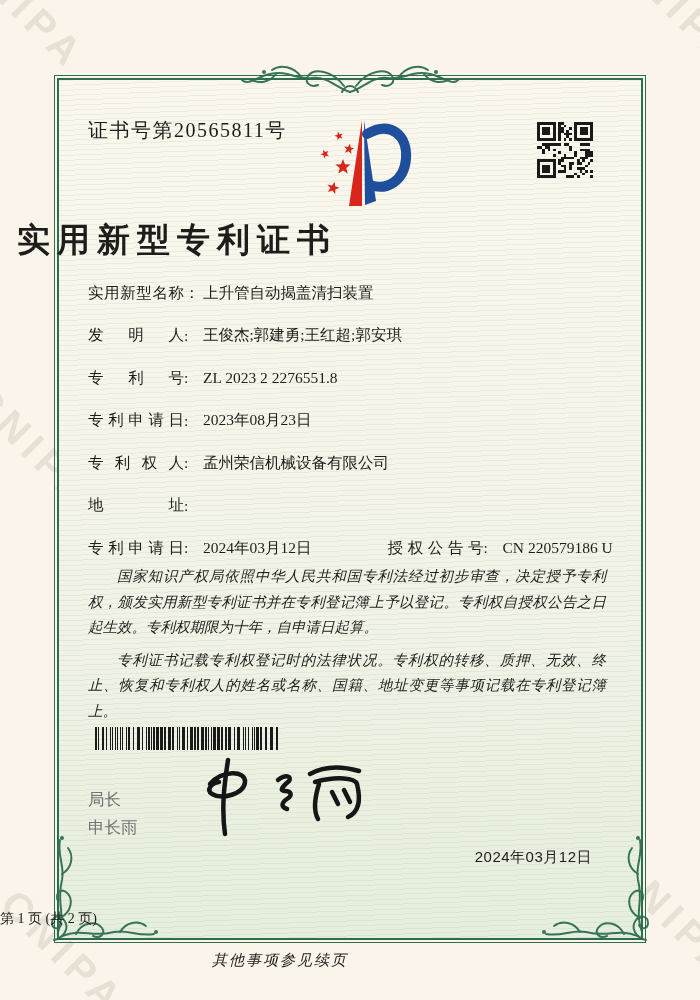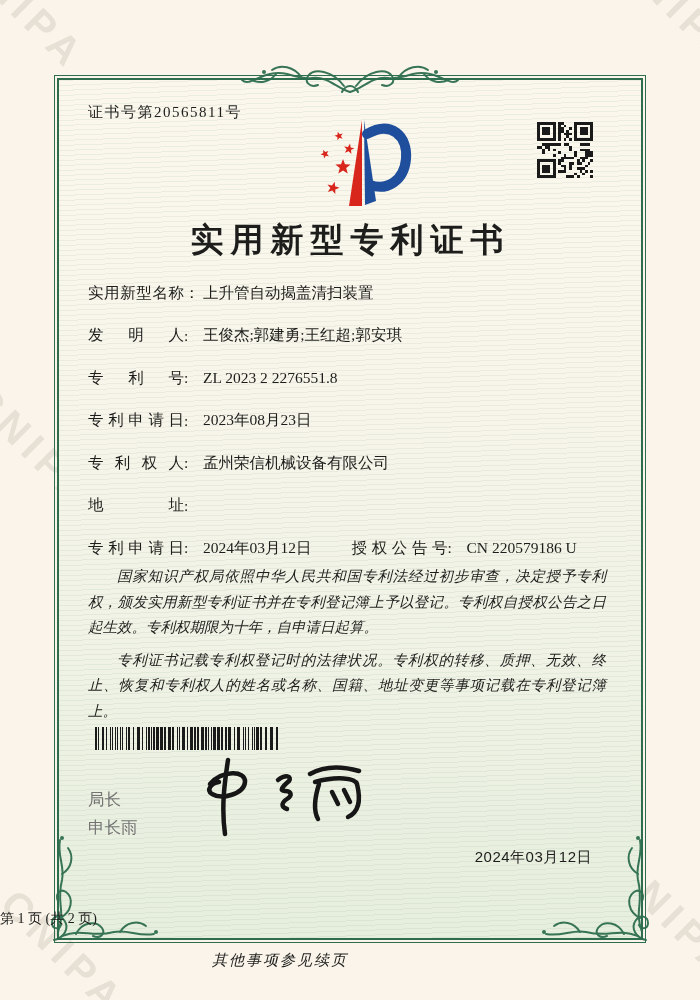--- a/index.html
+++ b/index.html
@@ -31,8 +31,8 @@
   
   .content{position:absolute;inset:0;z-index:3;}
   .cert-no{
-    position:absolute;left:88px;top:103px;
-    font-size:15px;letter-spacing:1.5px;
+    position:absolute;left:88px;top:117px;
+    font-size:20px;letter-spacing:1.5px;
   }
   .emblem{position:absolute;left:303px;top:112px;}
   .qr{position:absolute;left:537px;top:122px;width:56px;height:56px;}

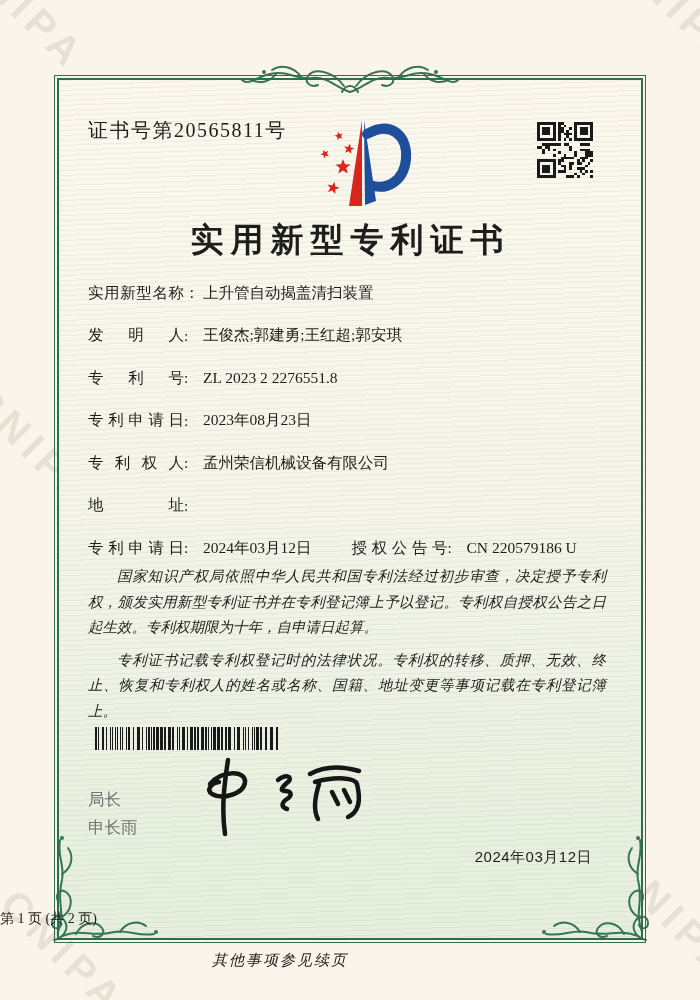--- a/index.html
+++ b/index.html
@@ -38,8 +38,8 @@
   .qr{position:absolute;left:537px;top:122px;width:56px;height:56px;}
   .title{
     position:absolute;left:0;top:218px;width:700px;
-    text-align:center;font-size:33px;font-weight:bold;
-    letter-spacing:7px;padding-left:1px;box-sizing:border-box;
+    text-align:left;font-size:33px;font-weight:bold;
+    letter-spacing:7px;padding-left:17px;box-sizing:border-box;
   }
   .fields{position:absolute;left:88px;top:272px;width:540px;}
   .frow{height:42.5px;display:flex;align-items:center;font-size:15.5px;}

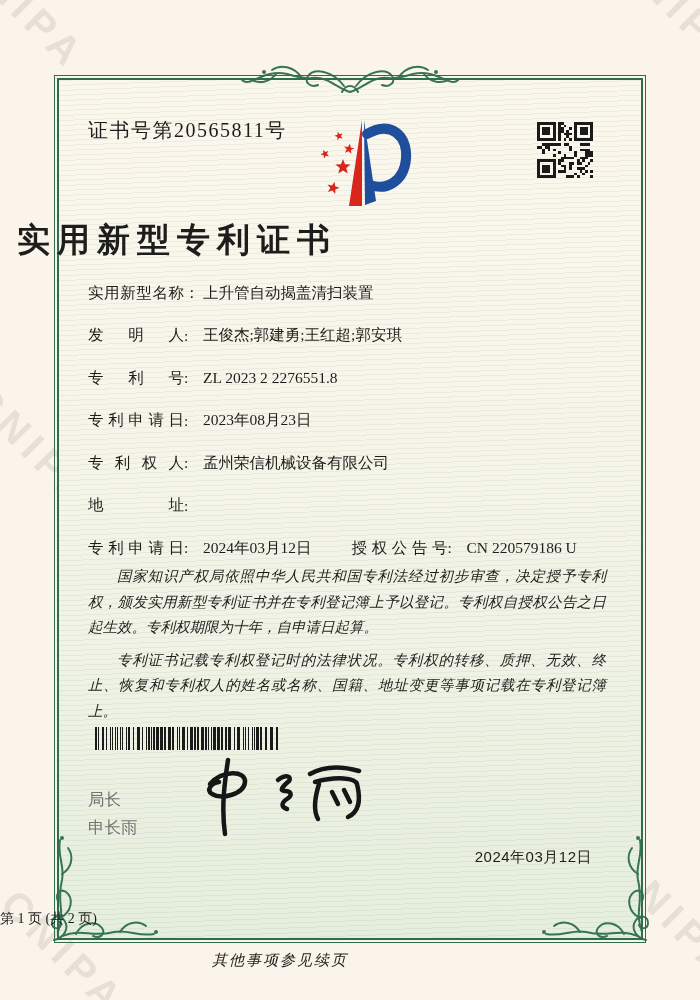--- a/index.html
+++ b/index.html
@@ -49,7 +49,7 @@
   }
   .fcolon{display:inline-block;width:14px;text-align:left;}
   .fvalue{margin-left:5px;white-space:nowrap;}
-  .fpair2{display:flex;align-items:center;margin-left:40px;}
+  .fpair2{display:flex;align-items:center;margin-left:76px;}
   .paras{
     position:absolute;left:88px;top:564px;width:524px;
     font-size:14.5px;line-height:25.5px;text-align:justify;

